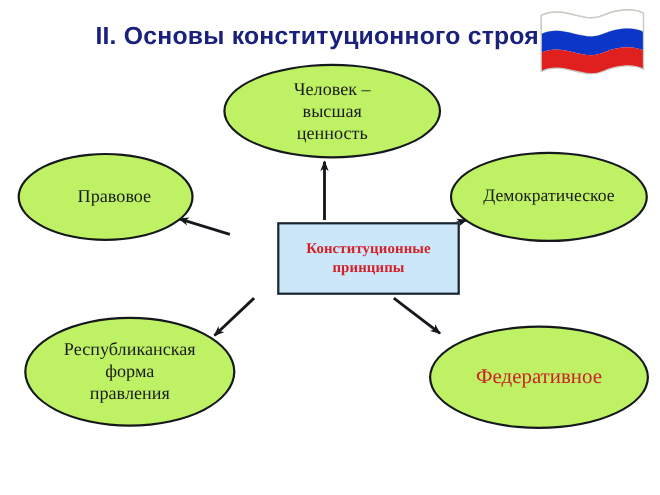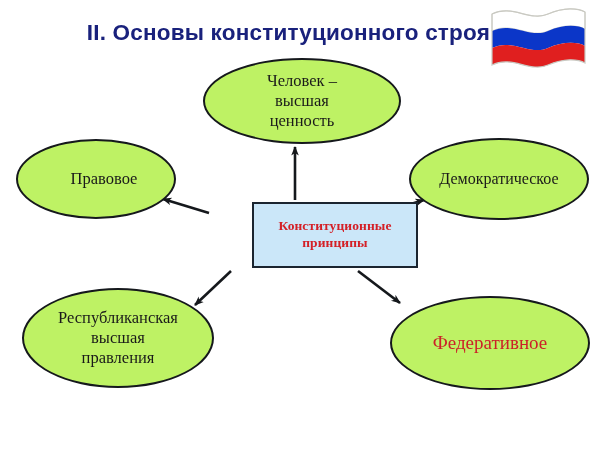--- a/index.html
+++ b/index.html
@@ -157,7 +157,7 @@
 
   <div class="oval" id="node-bl">
     <span class="cap">Республиканская
-высшая
+форма
 правления</span>
   </div>
 

